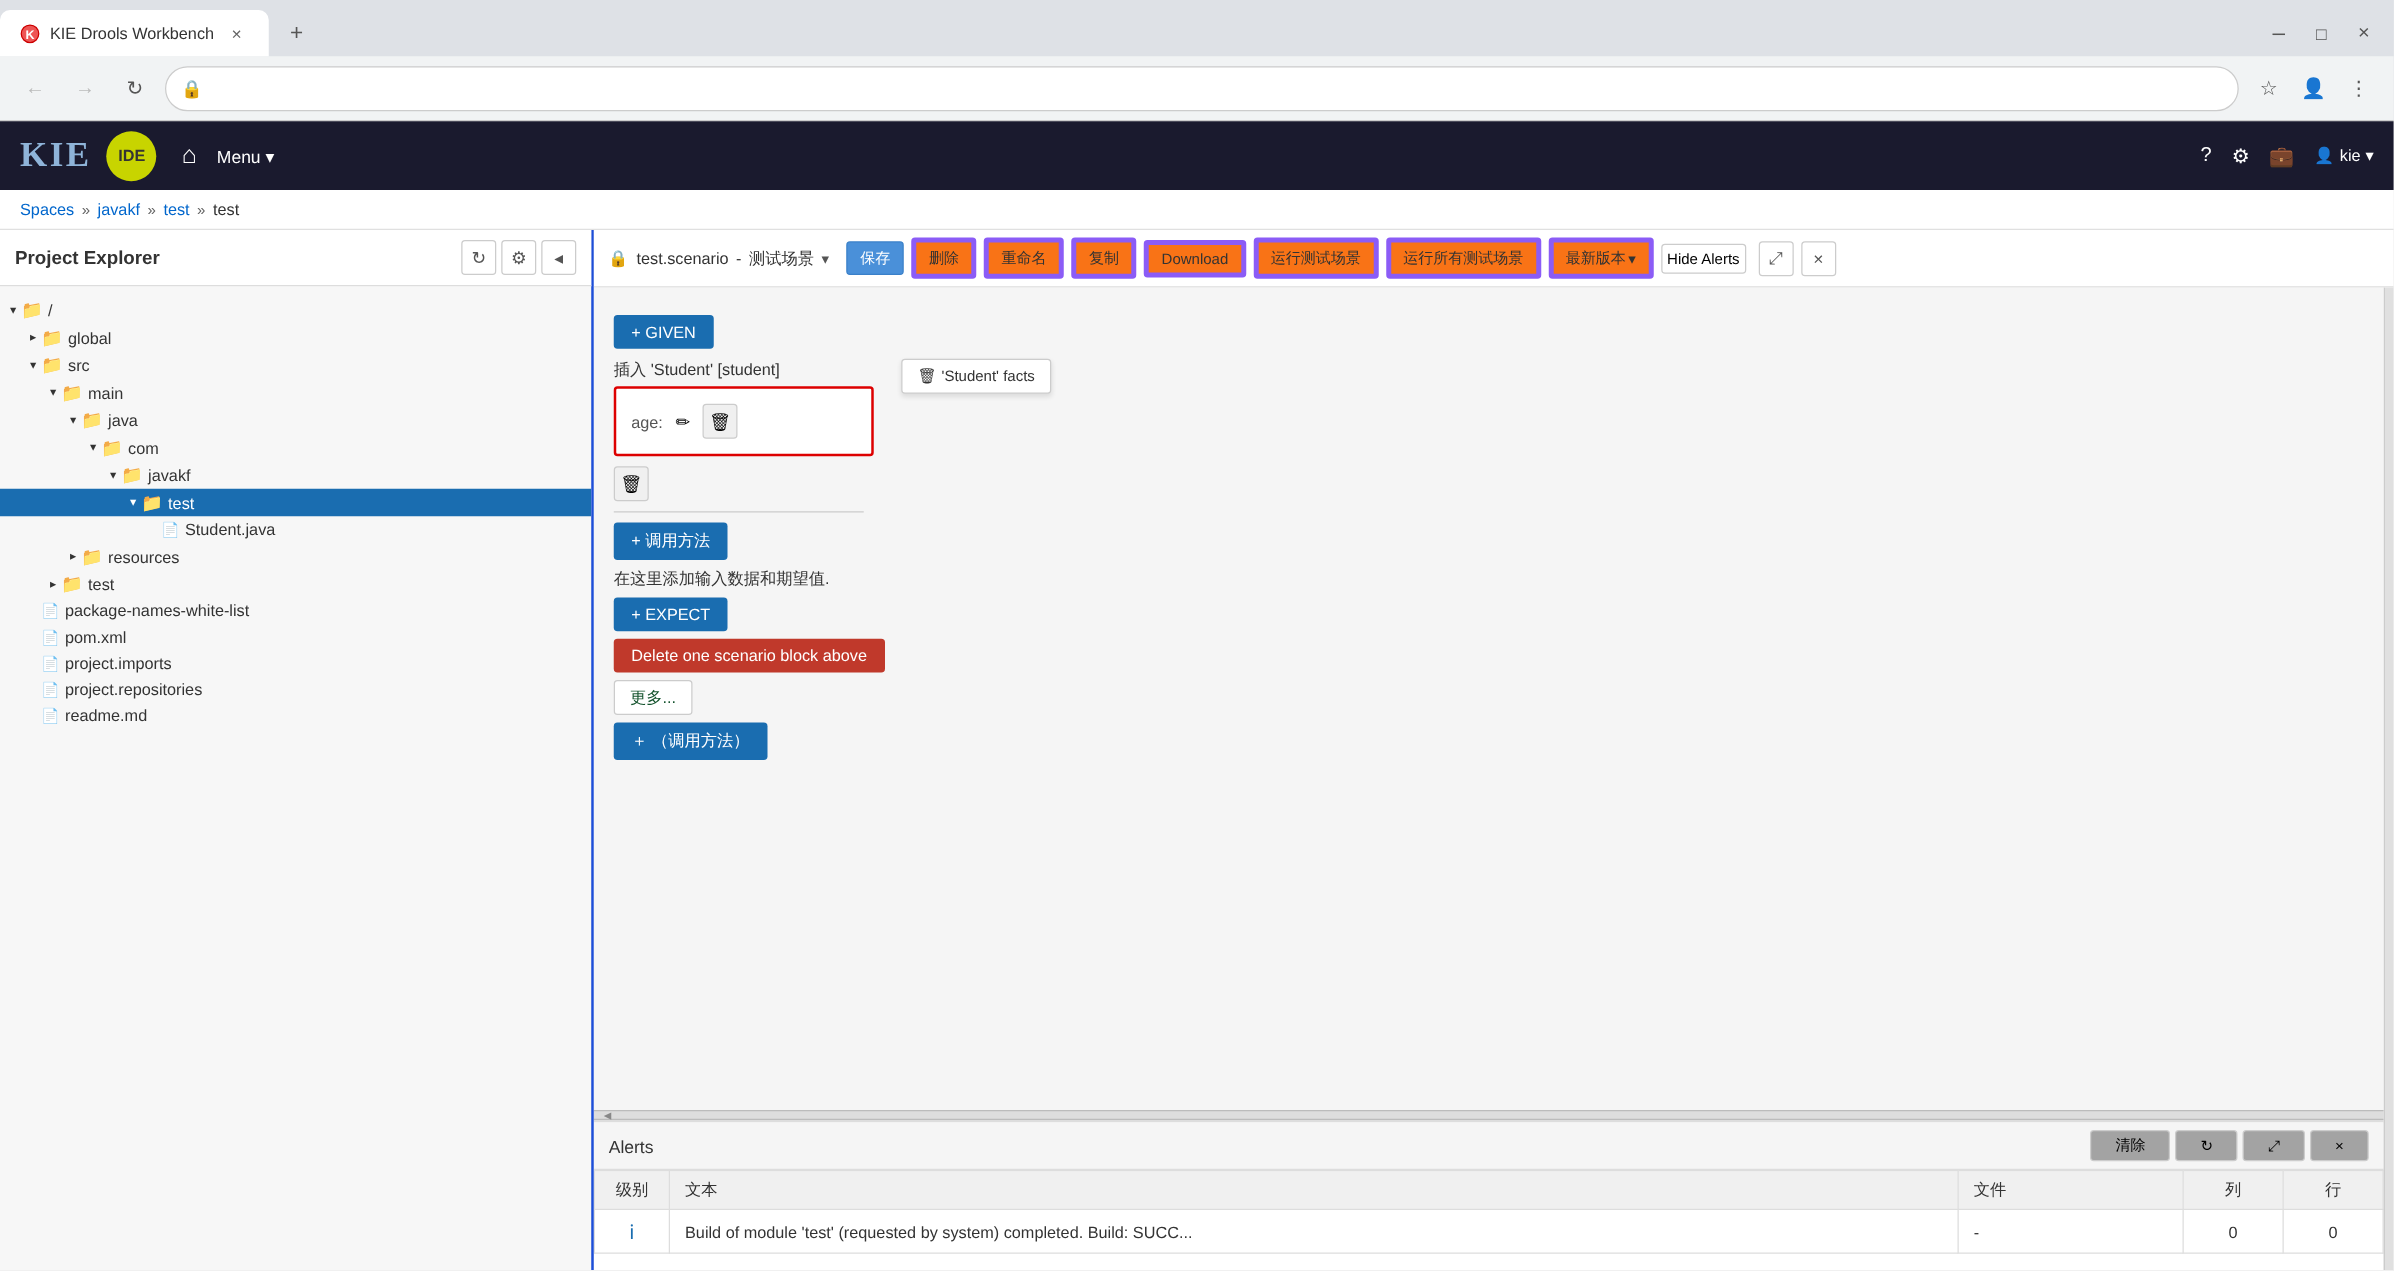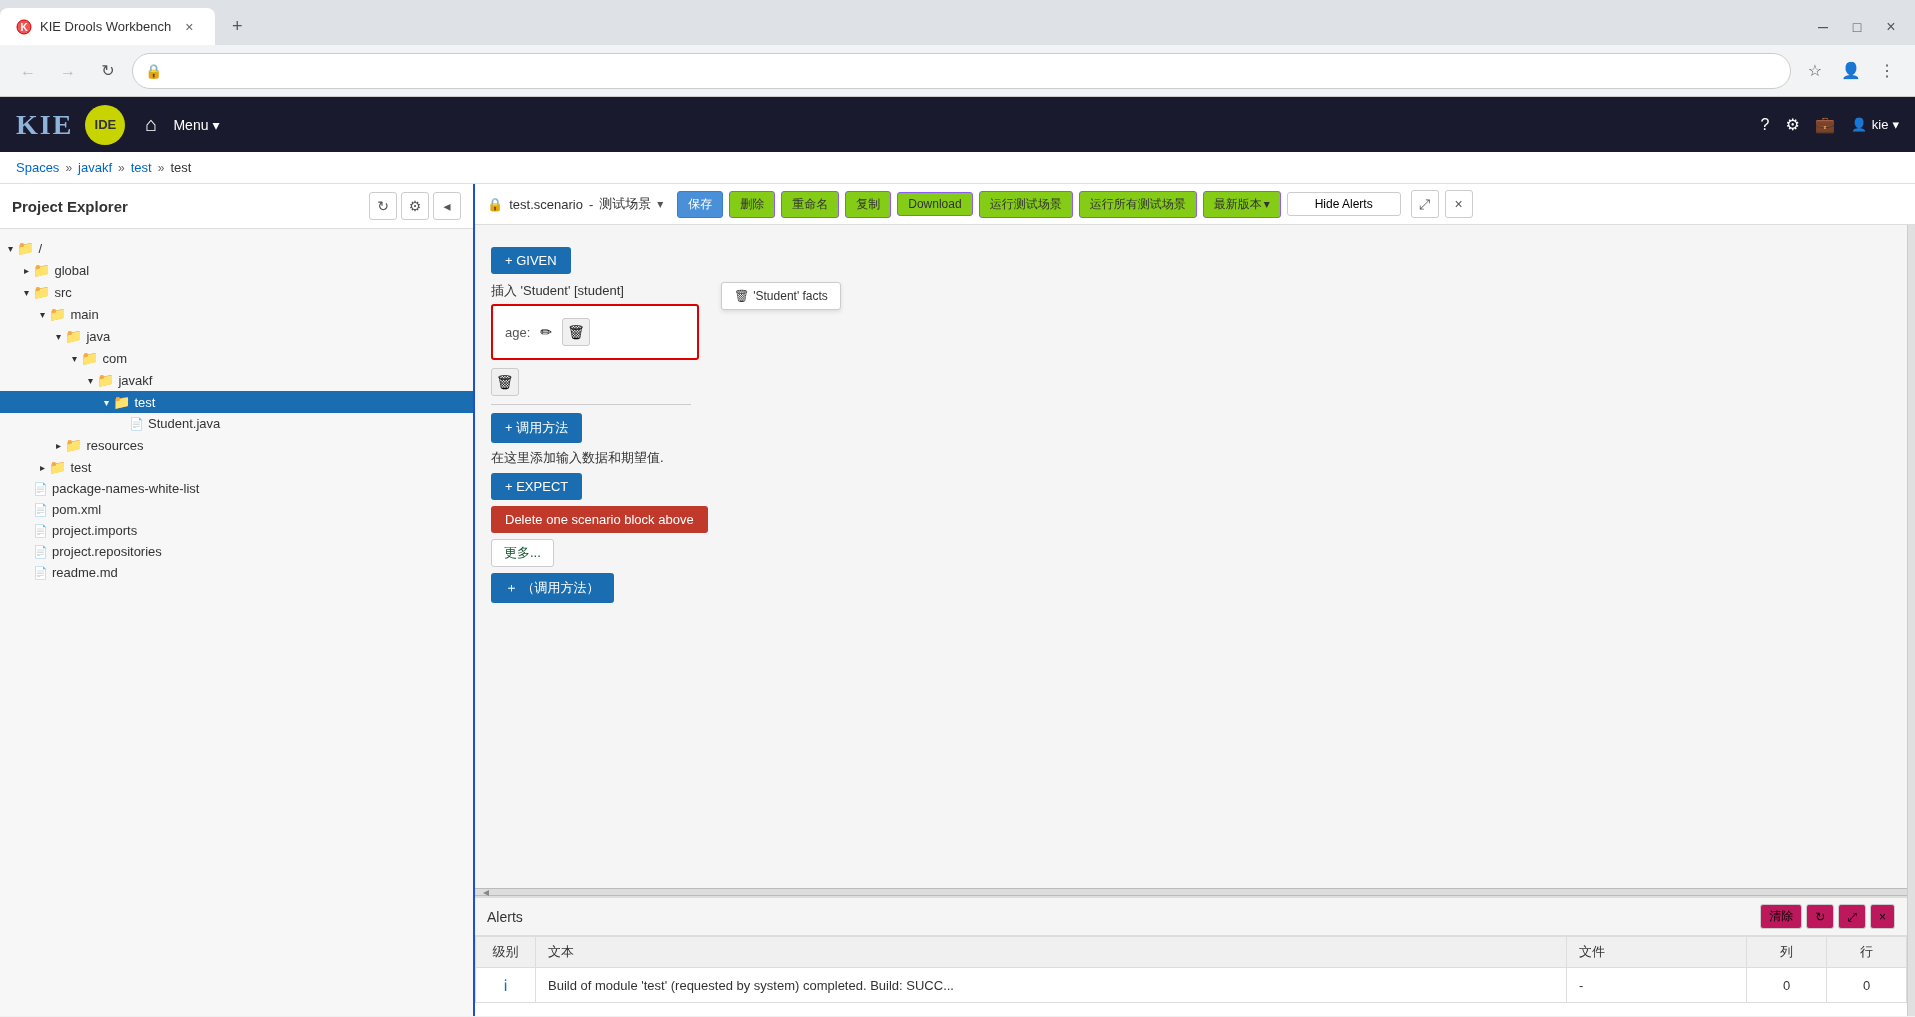--- a/index.html
+++ b/index.html
@@ -59,7 +59,7 @@
     .scenario-toolbar { background: white; border-bottom: 1px solid #ddd; padding: 6px 12px; display: flex; align-items: center; gap: 6px; flex-wrap: wrap; }
     .scenario-title { display: flex; align-items: center; gap: 6px; font-size: 13px; color: #333; margin-right: 8px; }
     .scenario-view-btn { background: none; border: none; cursor: pointer; color: #555; font-size: 12px; }
-    .toolbar-btn { padding: 4px 10px; font-size: 12px; border: 1px solid #8b5cf6; background: #84cc16; cursor: pointer; border-radius: 3px; color: #333; }
+    .toolbar-btn { padding: 4px 10px; font-size: 12px; border: 4px solid #8b5cf6; background: #f97316; cursor: pointer; border-radius: 3px; color: #333; }
     .toolbar-btn-primary { background: #4a90d9; color: white; border: 1px solid #3a80c9; }
     .toolbar-btn-version { display: flex; align-items: center; gap: 2px; }
     .hide-alerts-btn { background: none; border: 1px solid #ccc; padding: 4px 27px; font-size: 12px; cursor: pointer; border-radius: 3px; }

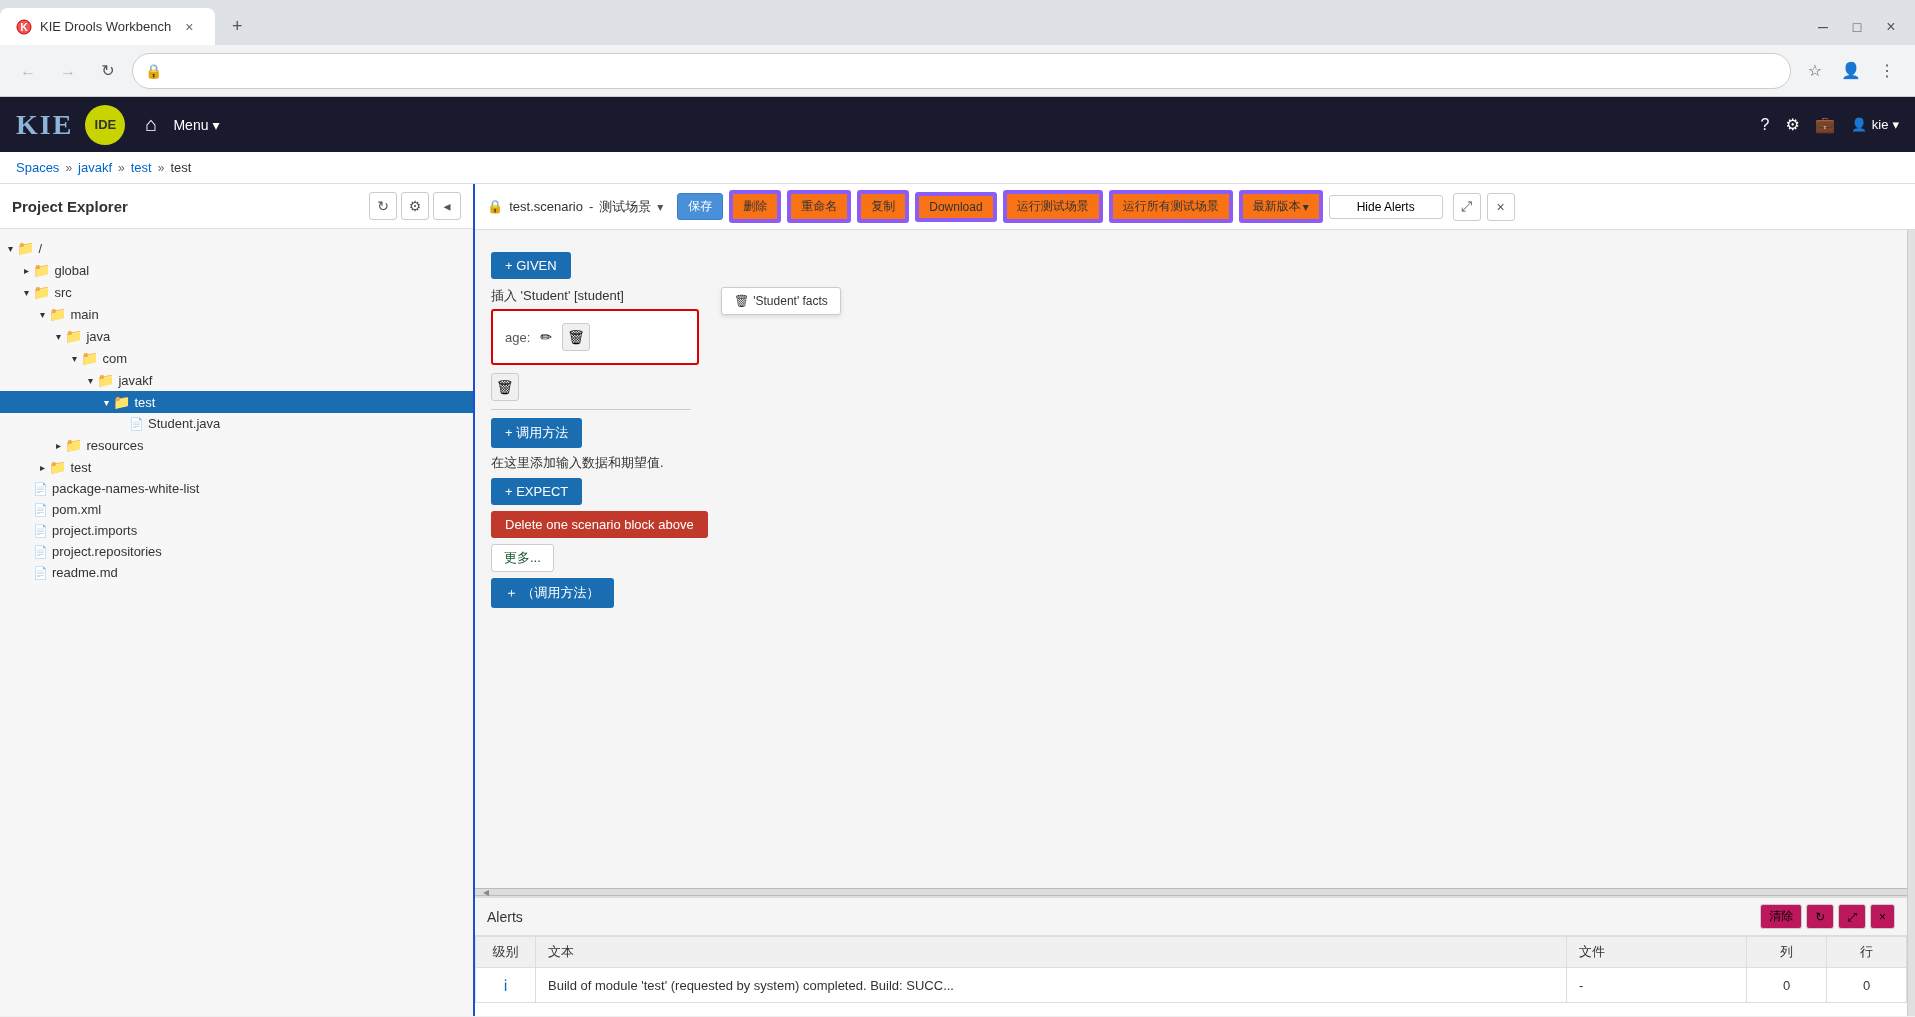--- a/index.html
+++ b/index.html
@@ -62,7 +62,7 @@
     .toolbar-btn { padding: 4px 10px; font-size: 12px; border: 4px solid #8b5cf6; background: #f97316; cursor: pointer; border-radius: 3px; color: #333; }
     .toolbar-btn-primary { background: #4a90d9; color: white; border: 1px solid #3a80c9; }
     .toolbar-btn-version { display: flex; align-items: center; gap: 2px; }
-    .hide-alerts-btn { background: none; border: 1px solid #ccc; padding: 4px 27px; font-size: 12px; cursor: pointer; border-radius: 3px; }
+    .hide-alerts-btn { background: none; border: 1px solid #ccc; padding: 4px 4px; font-size: 12px; cursor: pointer; border-radius: 3px; }
 
     
     .tabs { display: flex; background: white; border-bottom: 2px solid #ddd; padding: 0 12px; }

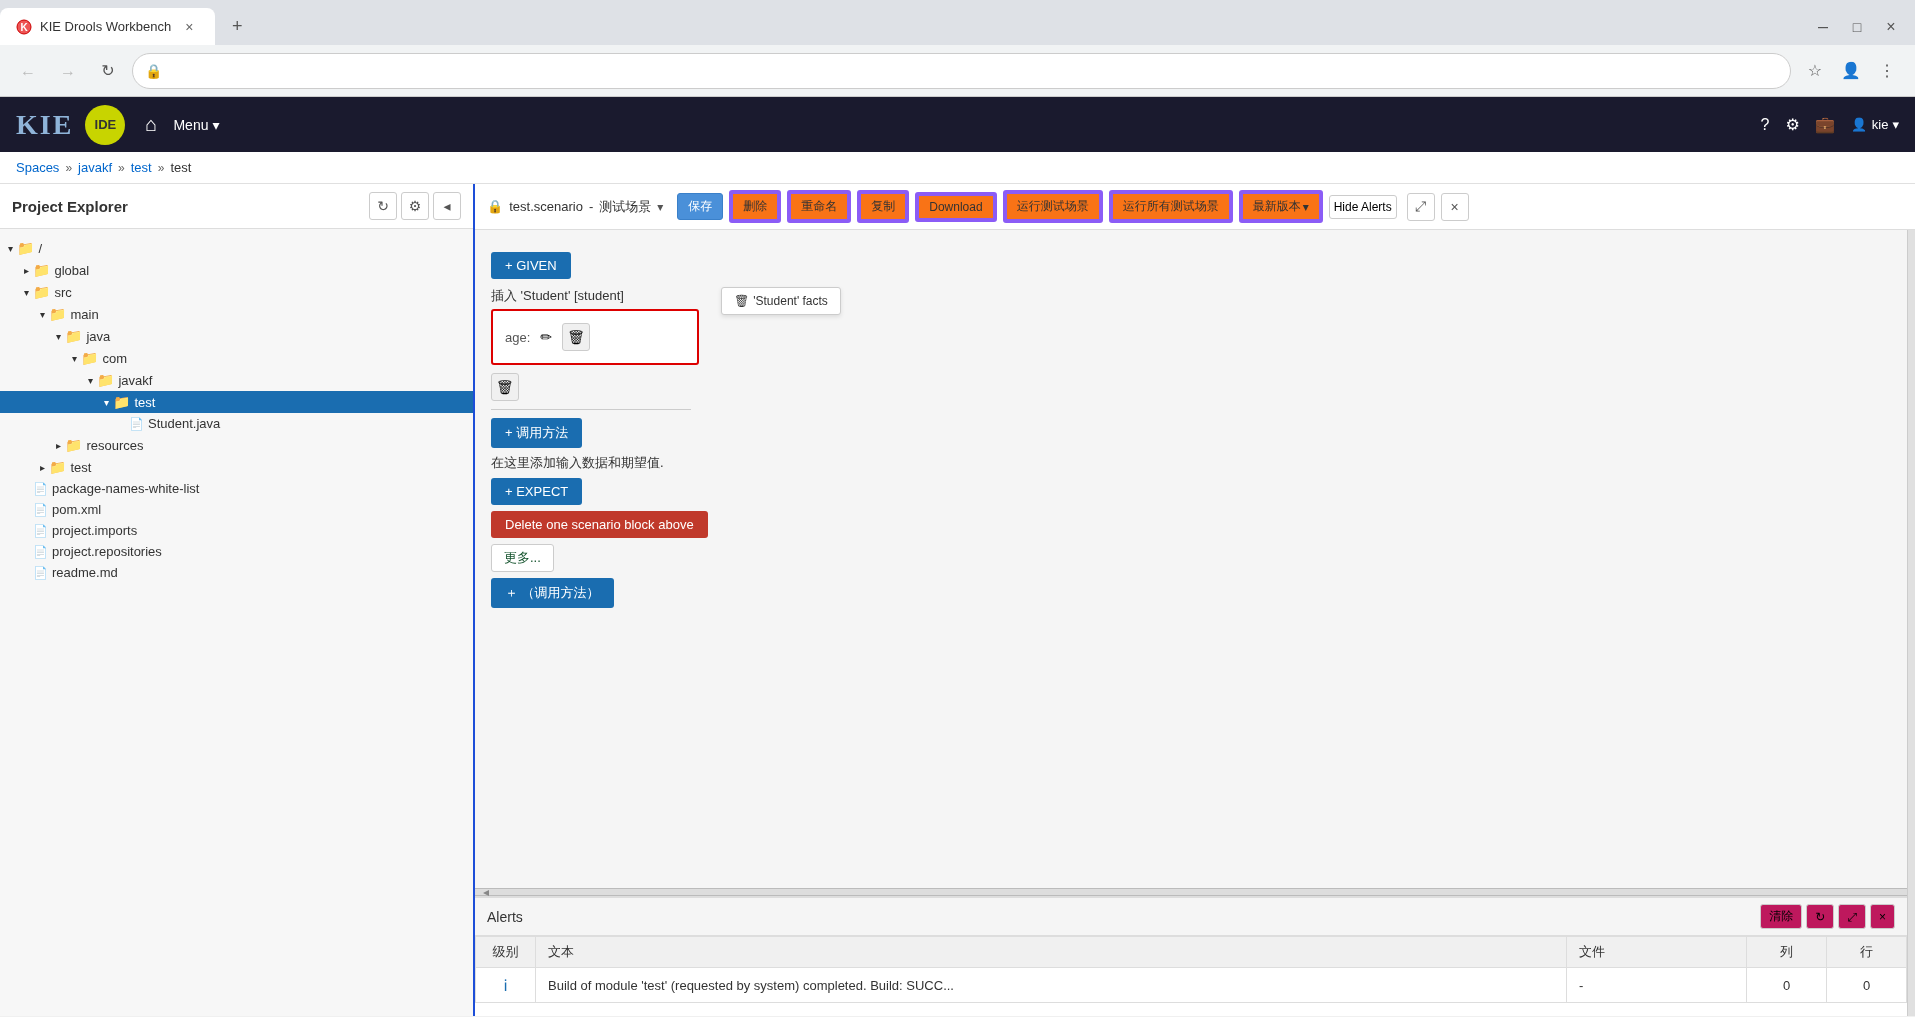--- a/index.html
+++ b/index.html
@@ -110,7 +110,7 @@
     .alerts-header { display: flex; align-items: center; padding: 6px 12px; background: #f5f5f5; border-bottom: 1px solid #ddd; }
     .alerts-title { font-size: 14px; font-weight: 500; color: #333; flex: 1; }
     .alerts-actions { display: flex; gap: 4px; }
-    .alerts-action-btn { background: #be185d; border: 1px solid #ccc; padding: 3px 8px; font-size: 12px; cursor: pointer; border-radius: 3px; }
+    .alerts-action-btn { background: #a3a3a3; border: 1px solid #ccc; padding: 3px 19px; font-size: 12px; cursor: pointer; border-radius: 3px; }
 
     .alerts-table { width: 100%; border-collapse: collapse; font-size: 13px; }
     .alerts-table th { background: #f0f0f0; border: 1px solid #ddd; padding: 6px 12px; text-align: left; font-weight: 500; color: #333; }

